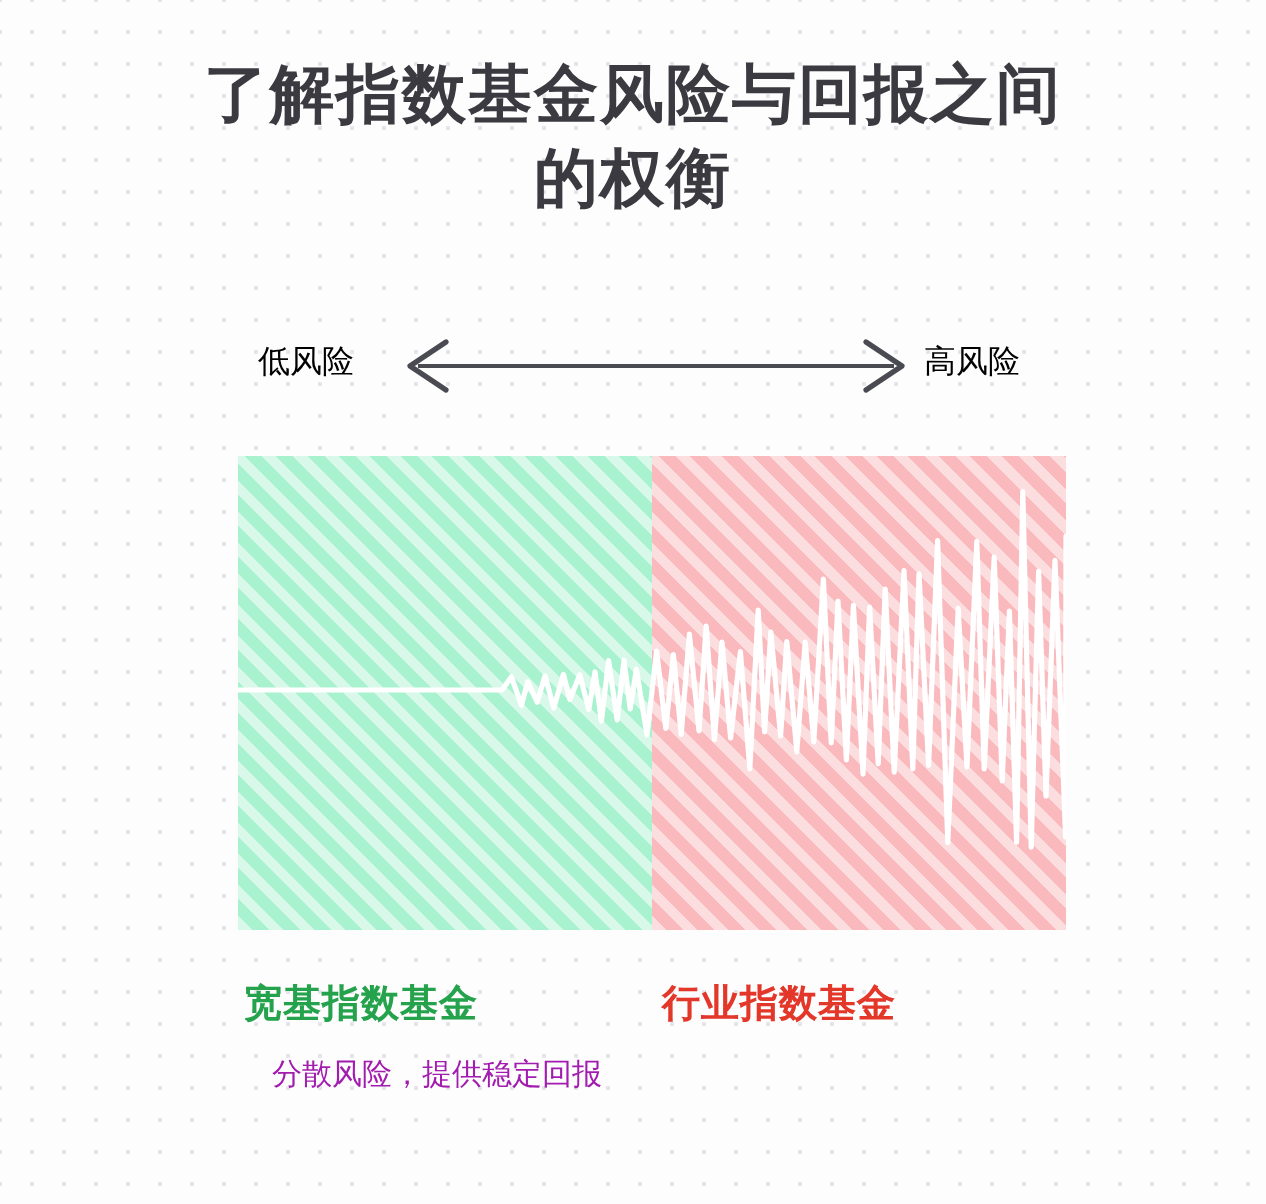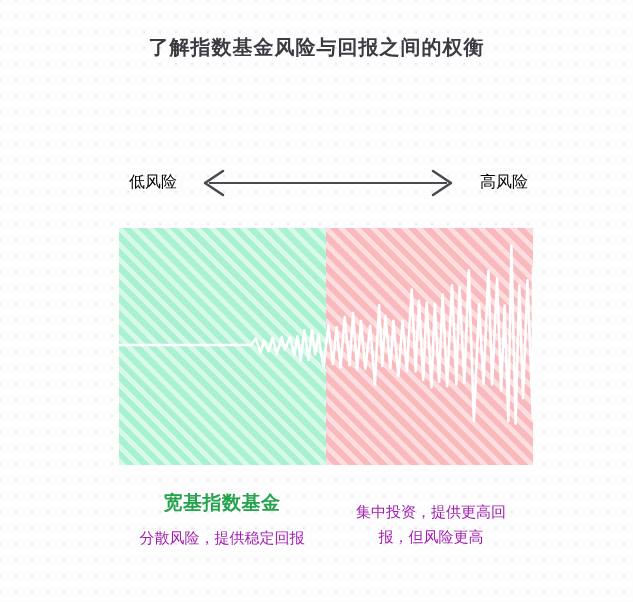--- a/index.html
+++ b/index.html
@@ -32,7 +32,7 @@
     top: 26px;
     width: 461px;
     text-align: center;
-    font-size: 20px;
+    font-size: 32px;
     line-height: 42px;
     font-weight: 600;
     color: #3a3a40;

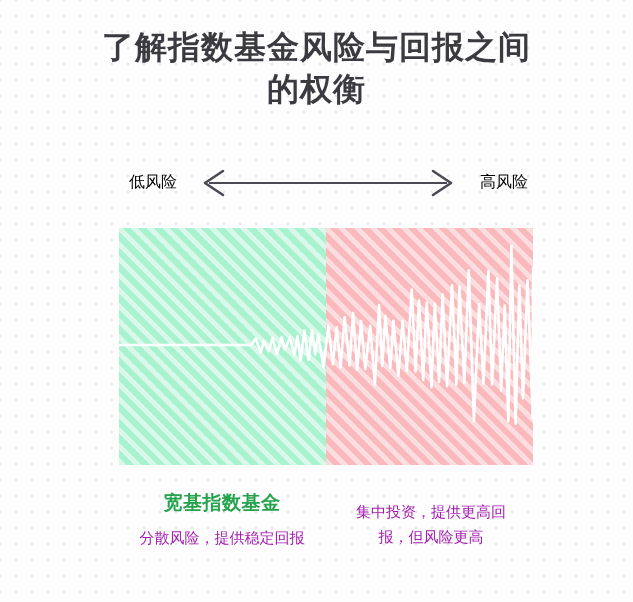--- a/index.html
+++ b/index.html
@@ -58,7 +58,7 @@
     font-family: "Liberation Serif", "DejaVu Serif", serif;
   }
   .risk-label.low  { left: 10px; }
-  .risk-label.high { right: 5px; margin-left: 37px; }
+  .risk-label.high { right: 23px; margin-left: 37px; }
 
   .arrow-svg {
     position: absolute;

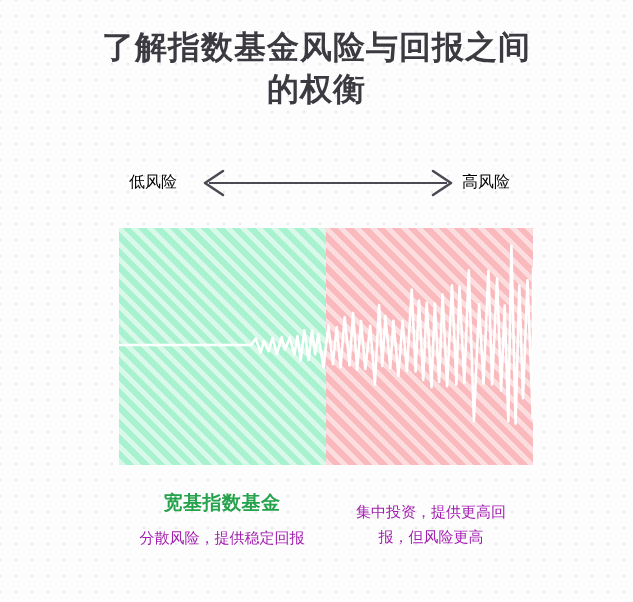--- a/index.html
+++ b/index.html
@@ -123,7 +123,6 @@
     position: absolute;
     top: 0;
     width: 200px;
-    text-align: center;
   }
   .caption-col.left  { left: 3px; }
   .caption-col.right { left: 212px; }

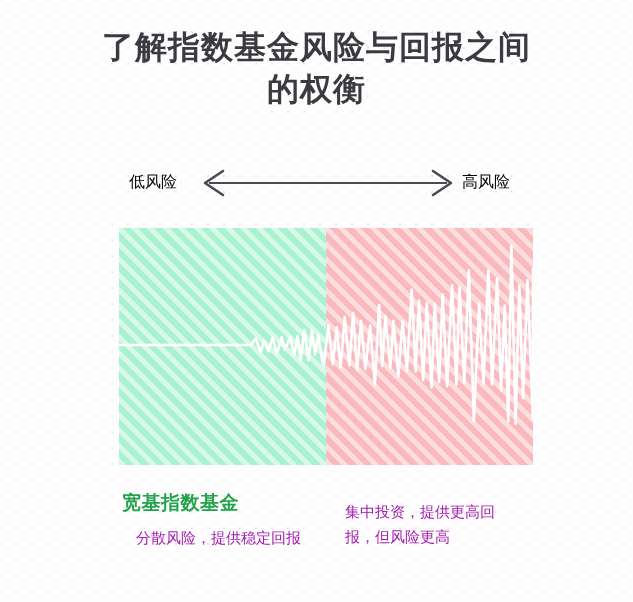--- a/index.html
+++ b/index.html
@@ -180,6 +180,7 @@
       <div class="caption-desc">分散风险，提供稳定回报</div>
     </div>
     <div class="caption-col right">
+      <div class="caption-heading red">行业指数基金</div>
       <div class="caption-desc">集中投资，提供更高回报，但风险更高</div>
     </div>
   </div>

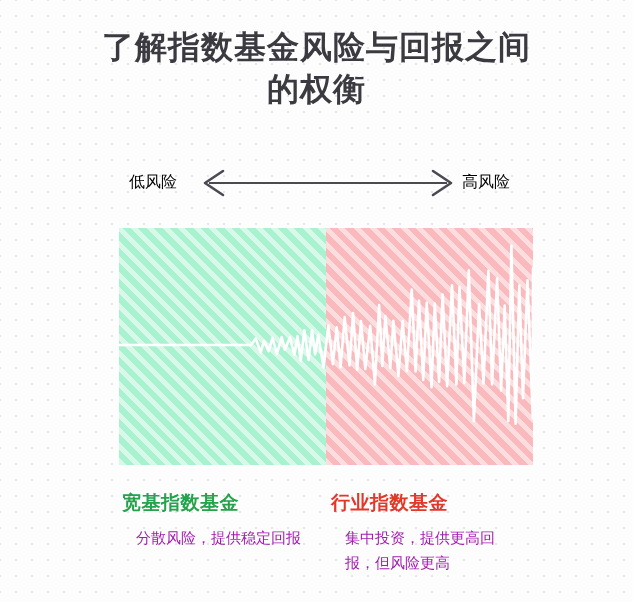--- a/index.html
+++ b/index.html
@@ -181,7 +181,6 @@
     </div>
     <div class="caption-col right">
       <div class="caption-heading red">行业指数基金</div>
-      <div class="caption-desc">集中投资，提供更高回报，但风险更高</div>
     </div>
   </div>
 

